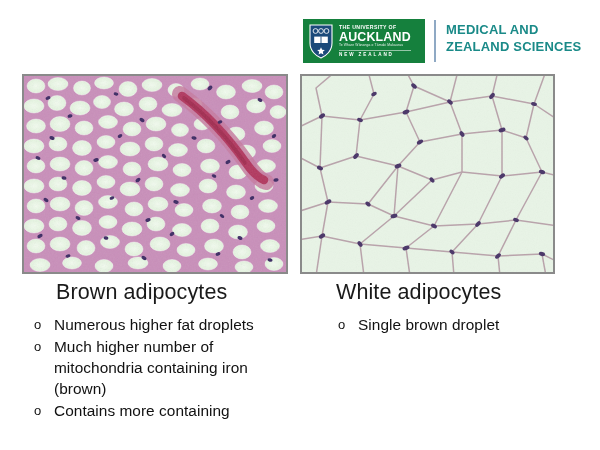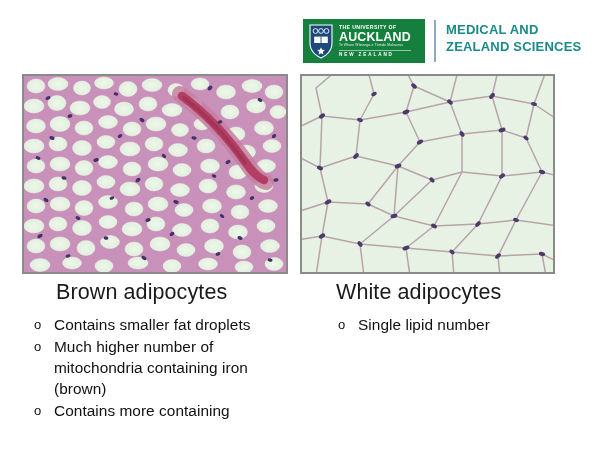--- a/index.html
+++ b/index.html
@@ -349,7 +349,7 @@
   <div class="bullets" id="bullets-left">
     <div class="bullet">
       <span class="bullet-marker">o</span>
-      <span class="bullet-text">Contains smaller fat droplets</span>
+      <span class="bullet-text">Numerous higher fat droplets</span>
     </div>
     <div class="bullet">
       <span class="bullet-marker">o</span>

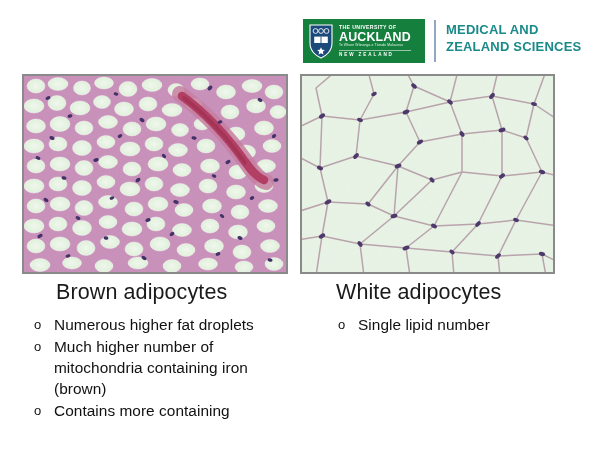--- a/index.html
+++ b/index.html
@@ -364,7 +364,7 @@
   <div class="bullets" id="bullets-right">
     <div class="bullet">
       <span class="bullet-marker">o</span>
-      <span class="bullet-text">Single lipid number</span>
+      <span class="bullet-text">Single brown droplet</span>
     </div>
   </div>
 

